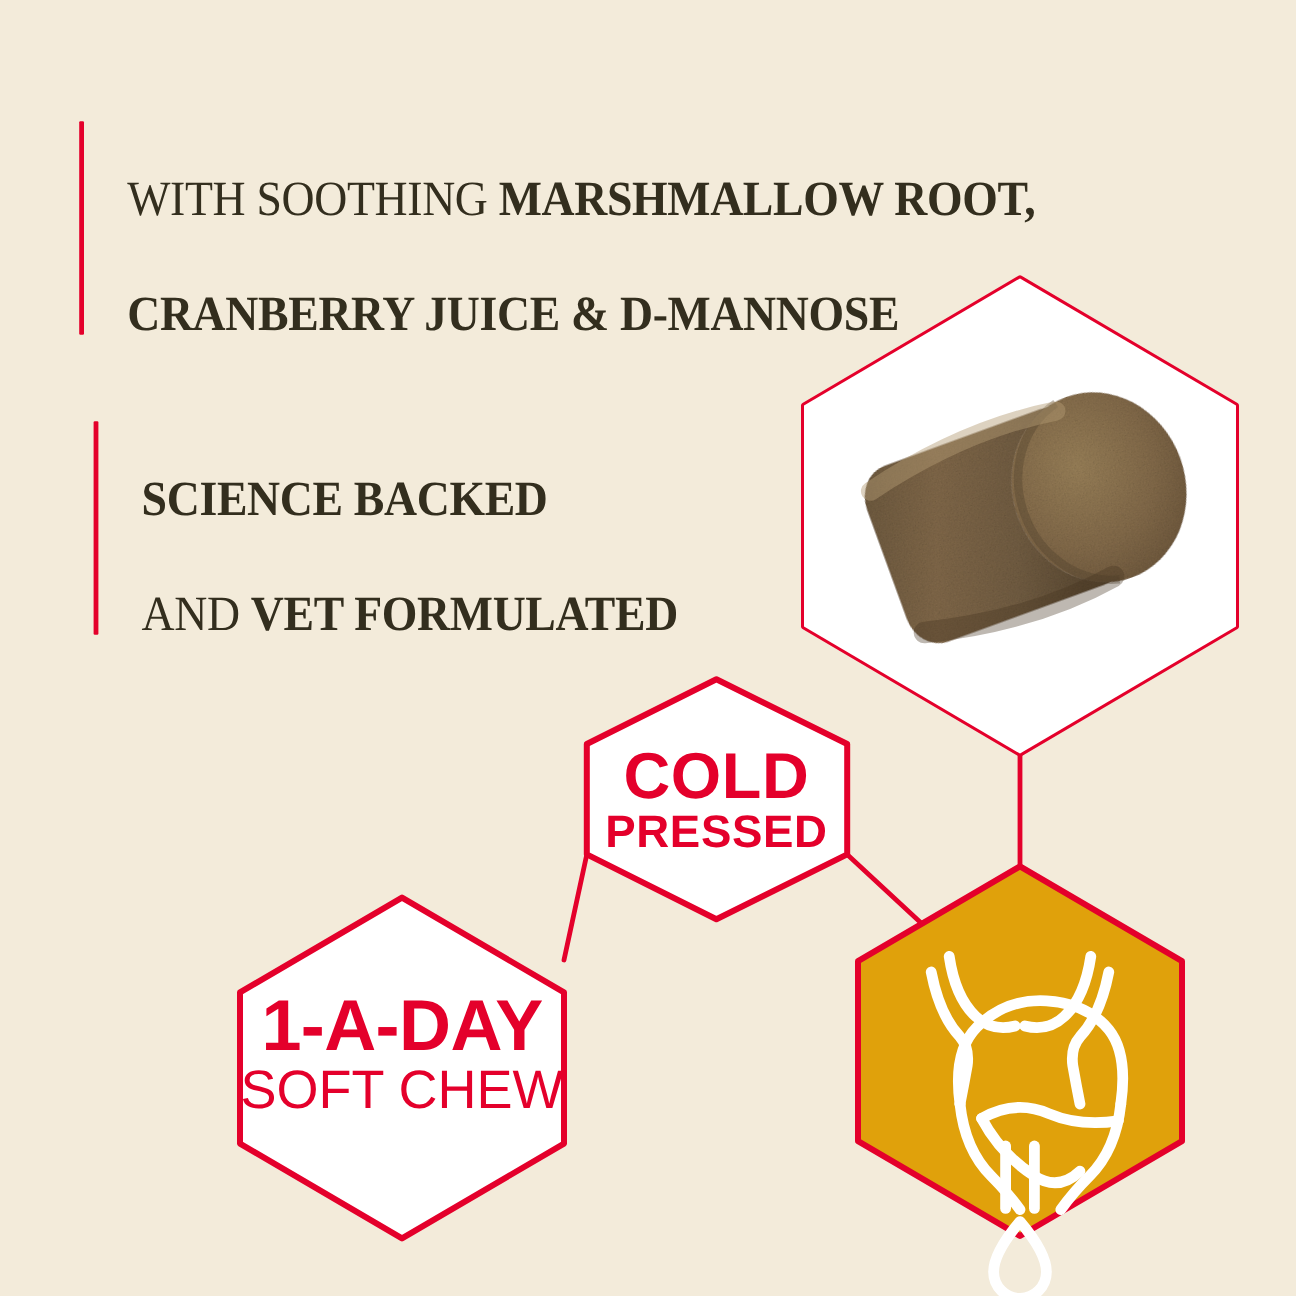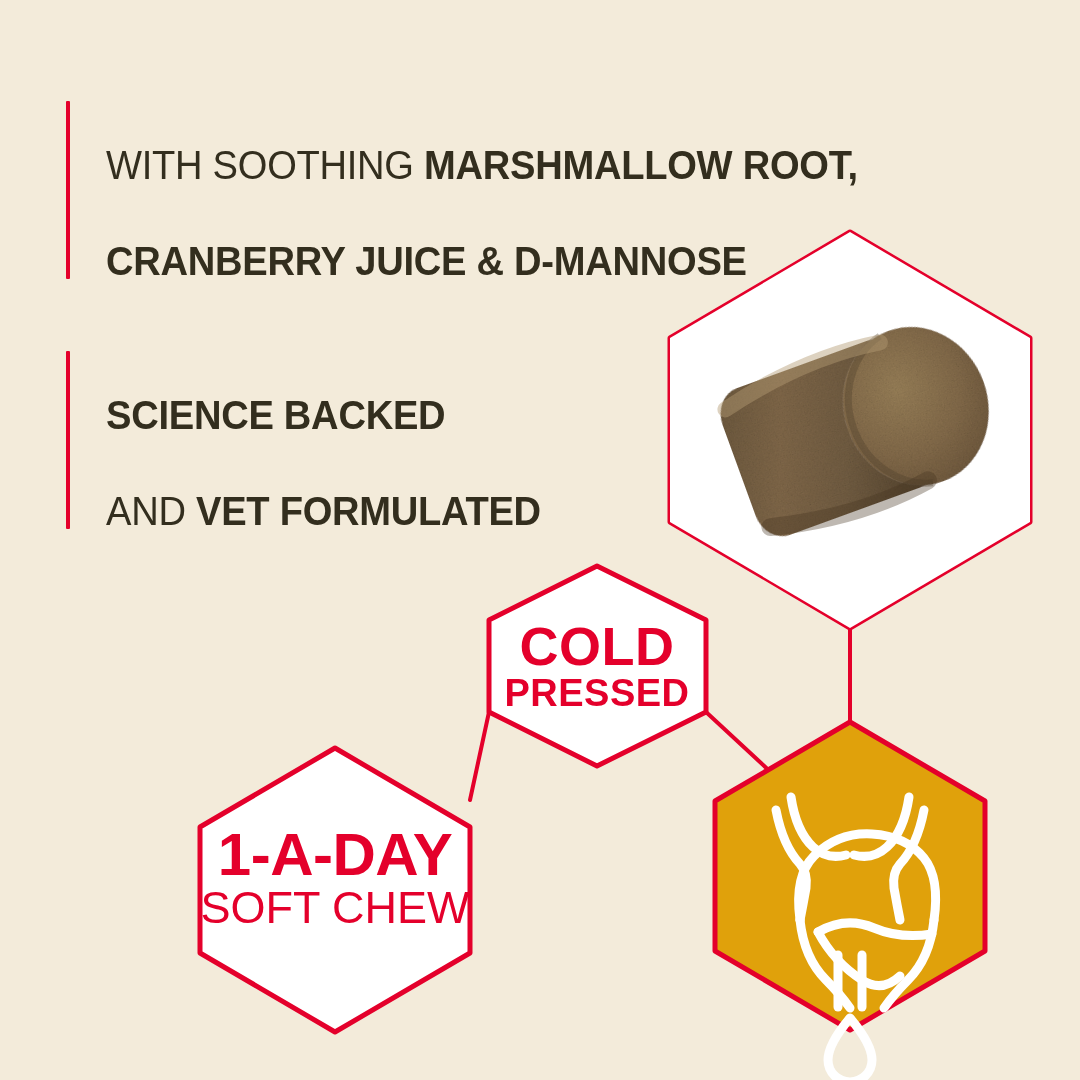--- a/index.html
+++ b/index.html
@@ -36,6 +36,7 @@
     position:relative;
     padding-left:40px;
     margin-bottom:58px;
+    font-family:Liberation Serif, serif;
   }
   .bullet:last-child { margin-bottom:0; }
 

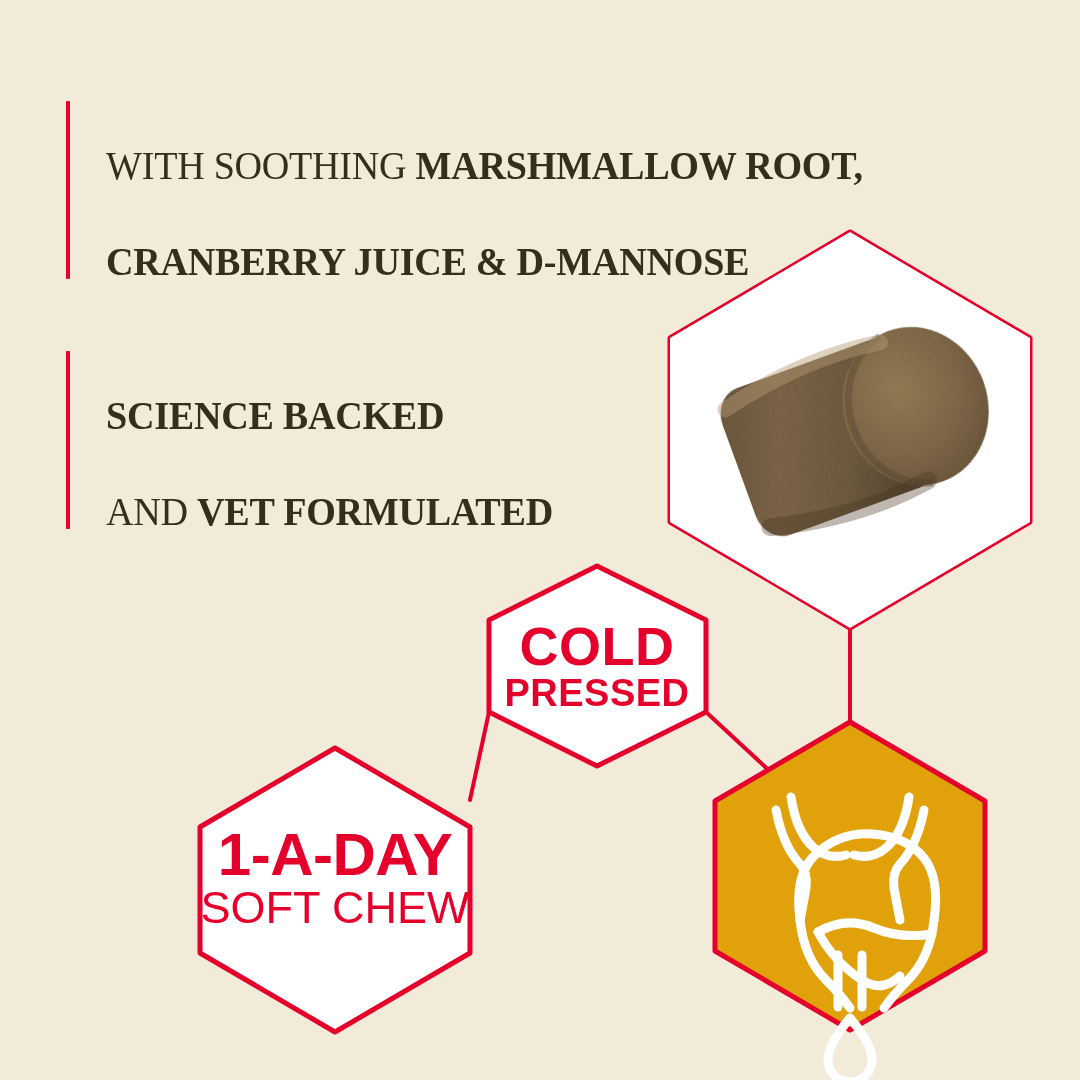--- a/index.html
+++ b/index.html
@@ -38,7 +38,7 @@
     margin-bottom:58px;
     font-family:Liberation Serif, serif;
   }
-  .bullet:last-child { margin-bottom:0; }
+  .bullet:last-child { margin-bottom:0;margin-left:12px; }
 
   .bullet-bar {
     position:absolute;

